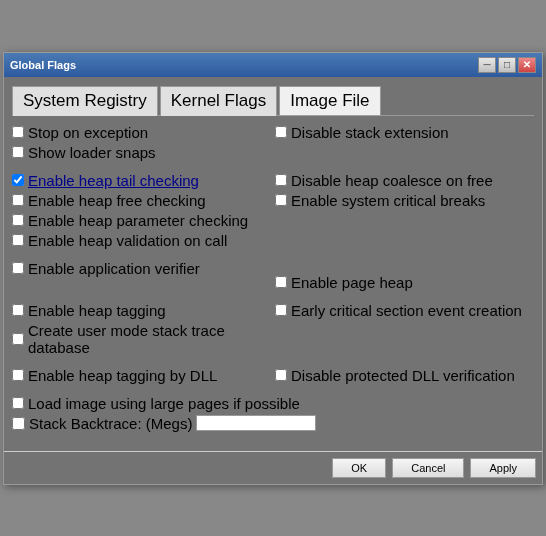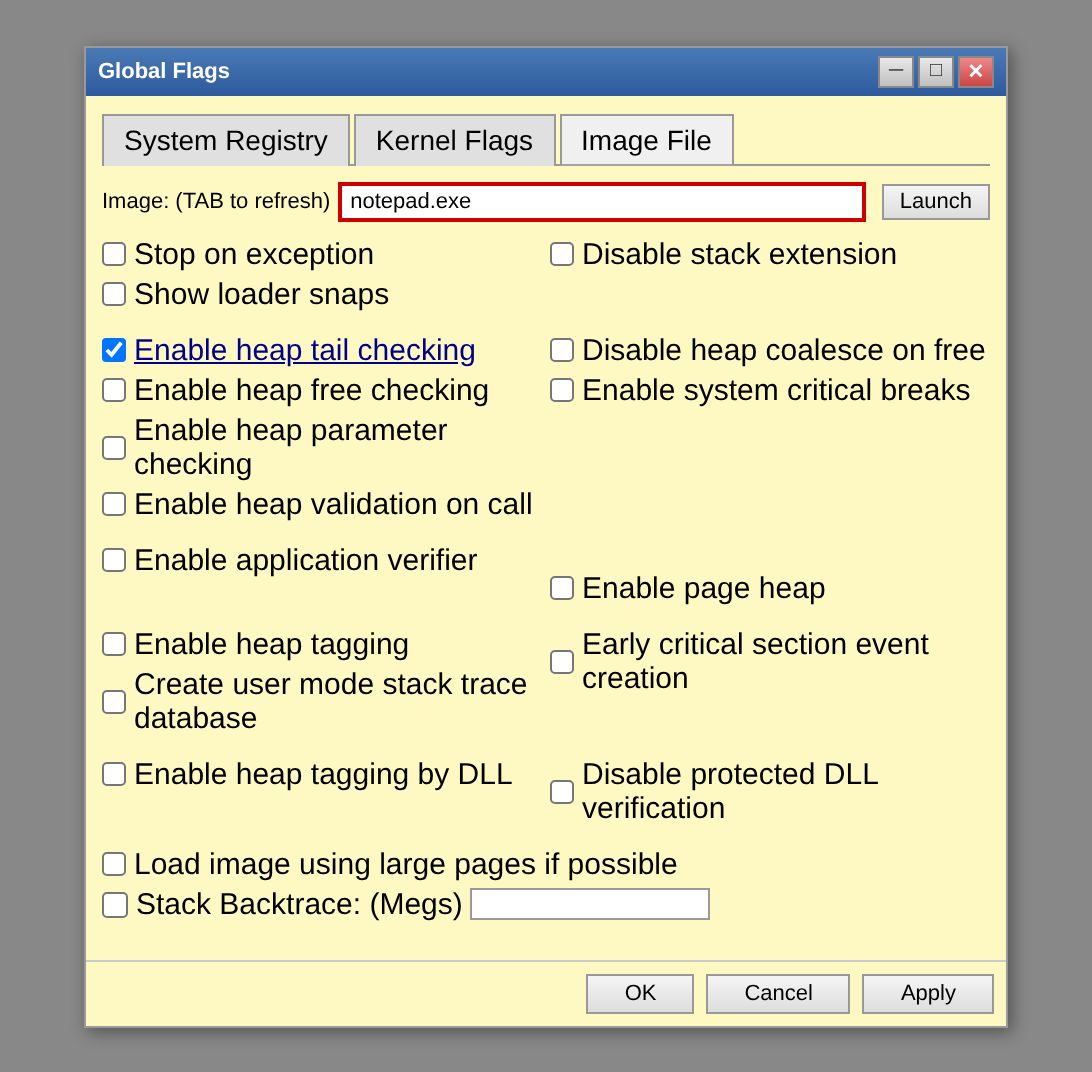--- a/index.html
+++ b/index.html
@@ -13,8 +13,8 @@
       min-height: 100vh;
     }
     .window {
-      width: 462px;
-      background: #fef9c3;
+      width: 540px;
+      background: #737373;
       border: 1px solid #999;
       box-shadow: 2px 2px 8px rgba(0,0,0,0.4);
     }

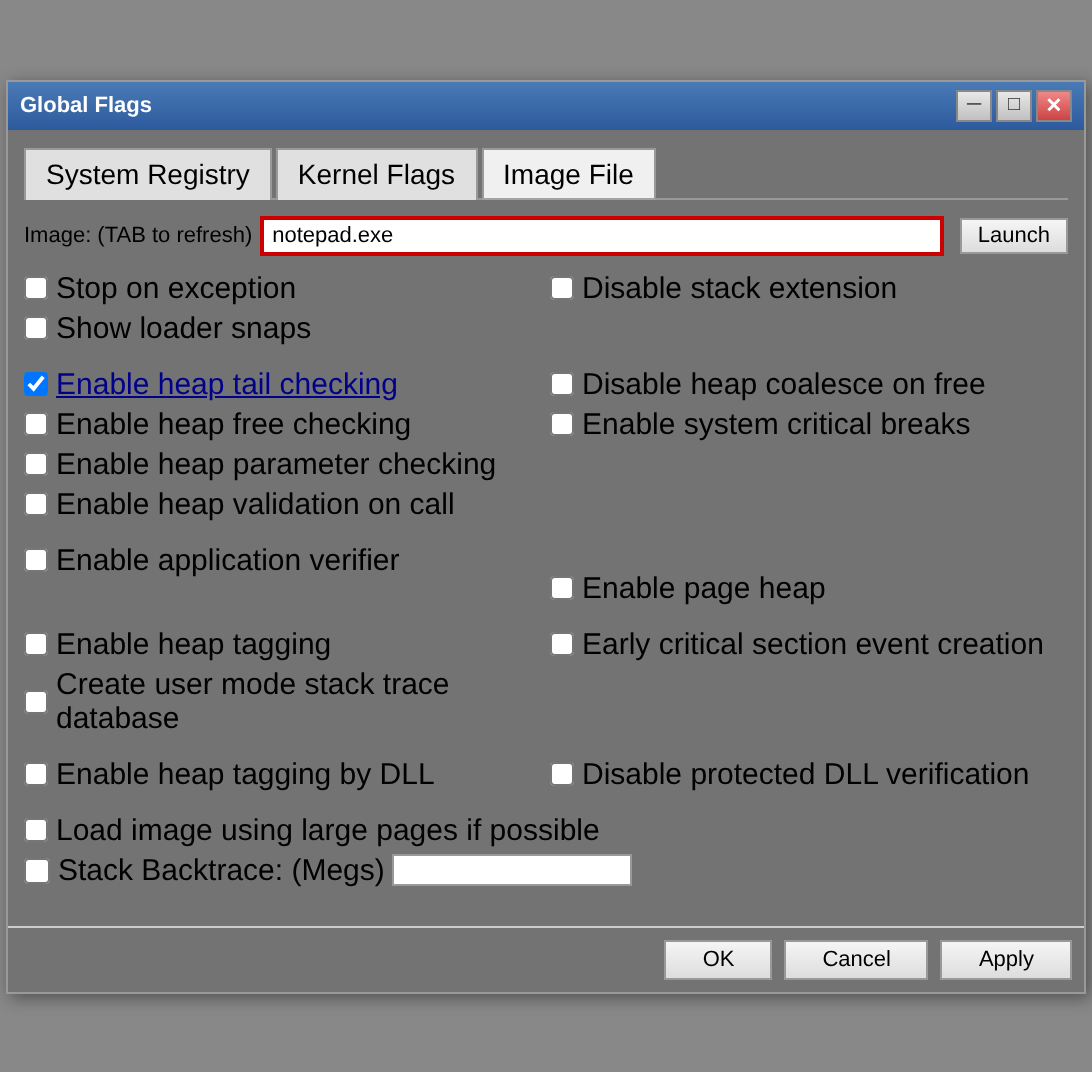--- a/index.html
+++ b/index.html
@@ -64,7 +64,7 @@
       background: #e0e0e0;
       cursor: pointer;
       margin-right: 2px;
-      font-size: 14px;
+      font-size: 17px;
       position: relative;
       top: 1px;
     }

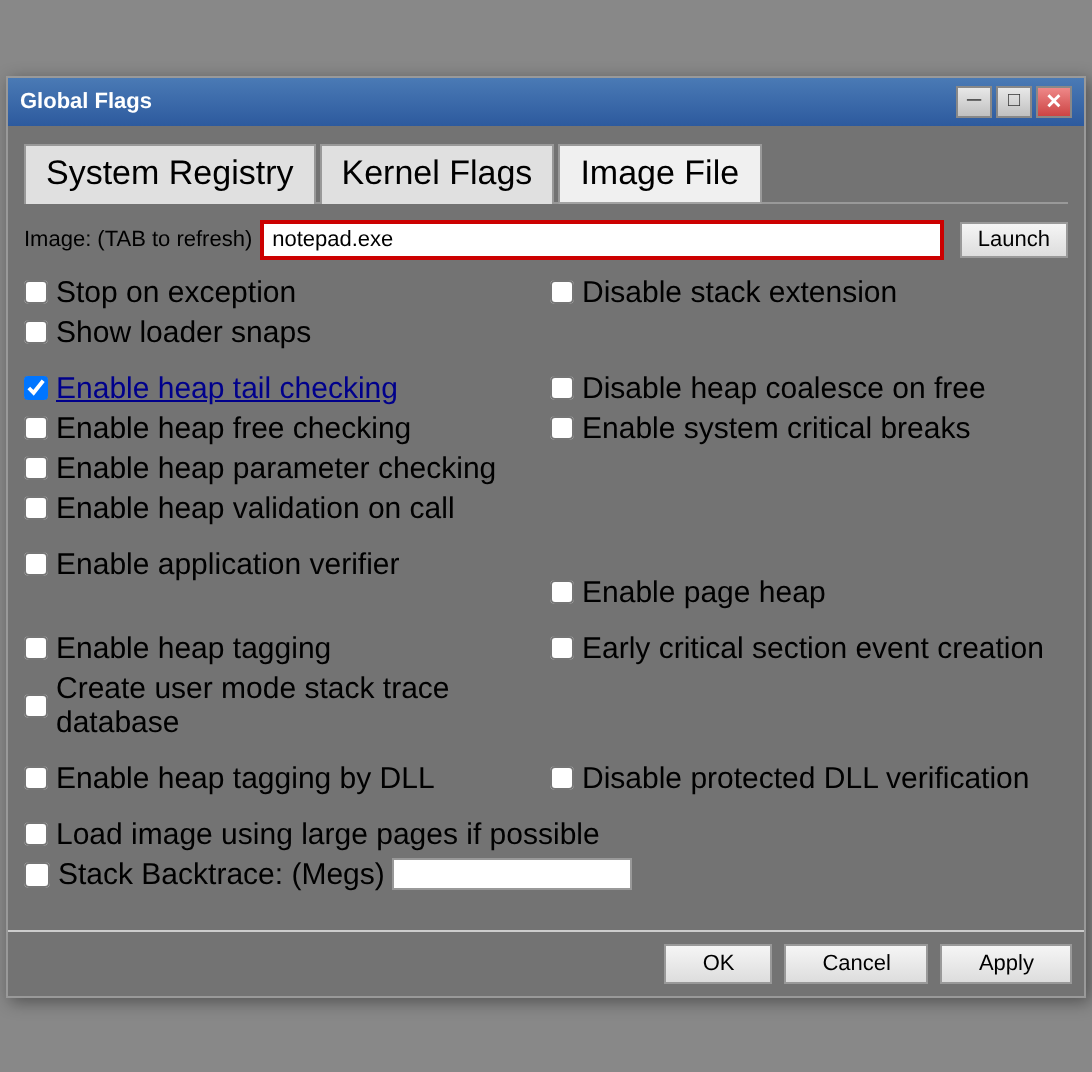--- a/index.html
+++ b/index.html
@@ -197,13 +197,6 @@
       </div>
     </div>
 
-    <div class="image-row">
-      <span class="image-label">Image: (TAB to refresh)</span>
-      <div class="image-input-wrap">
-        <input class="image-input" type="text" value="notepad.exe" style="">
-      </div>
-      <button class="launch-btn">Launch</button>
-    </div>
 
     <div class="checkbox-section">
       <div class="col-left">

